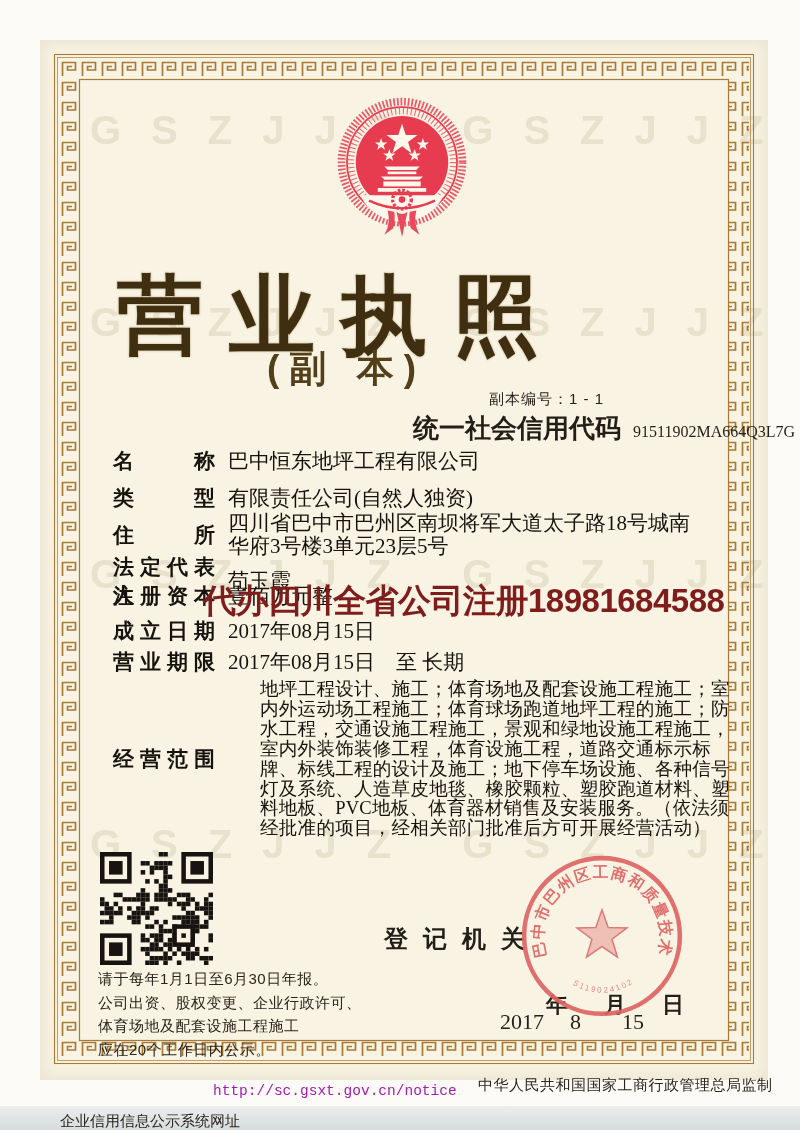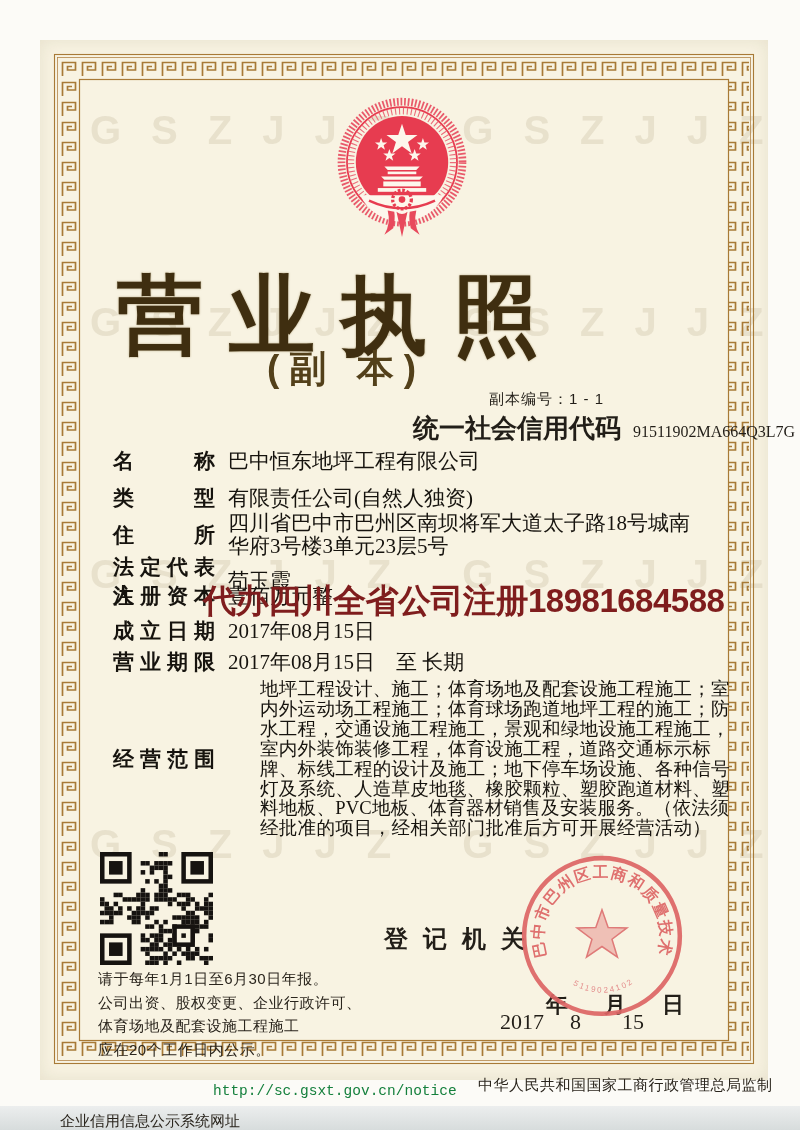--- a/index.html
+++ b/index.html
@@ -45,7 +45,7 @@
   .stamp{position:absolute;left:513px;top:846px;width:182px;height:182px;z-index:5;opacity:0.92;}
   .footer-left{position:absolute;left:60px;top:1076px;font-size:15px;z-index:3;color:#2a251d;margin-top:36px;}
   .footer-url{position:absolute;left:213px;top:1083px;font-size:14.5px;z-index:3;
-    font-family:"Liberation Mono","DejaVu Sans Mono",monospace;color:#15803d;}
+    font-family:"Liberation Mono","DejaVu Sans Mono",monospace;color:#a21caf;}
   .footer-right{position:absolute;left:478px;top:1076px;font-size:15px;z-index:3;color:#2a251d;letter-spacing:0.5px;}
 </style>
 </head>

